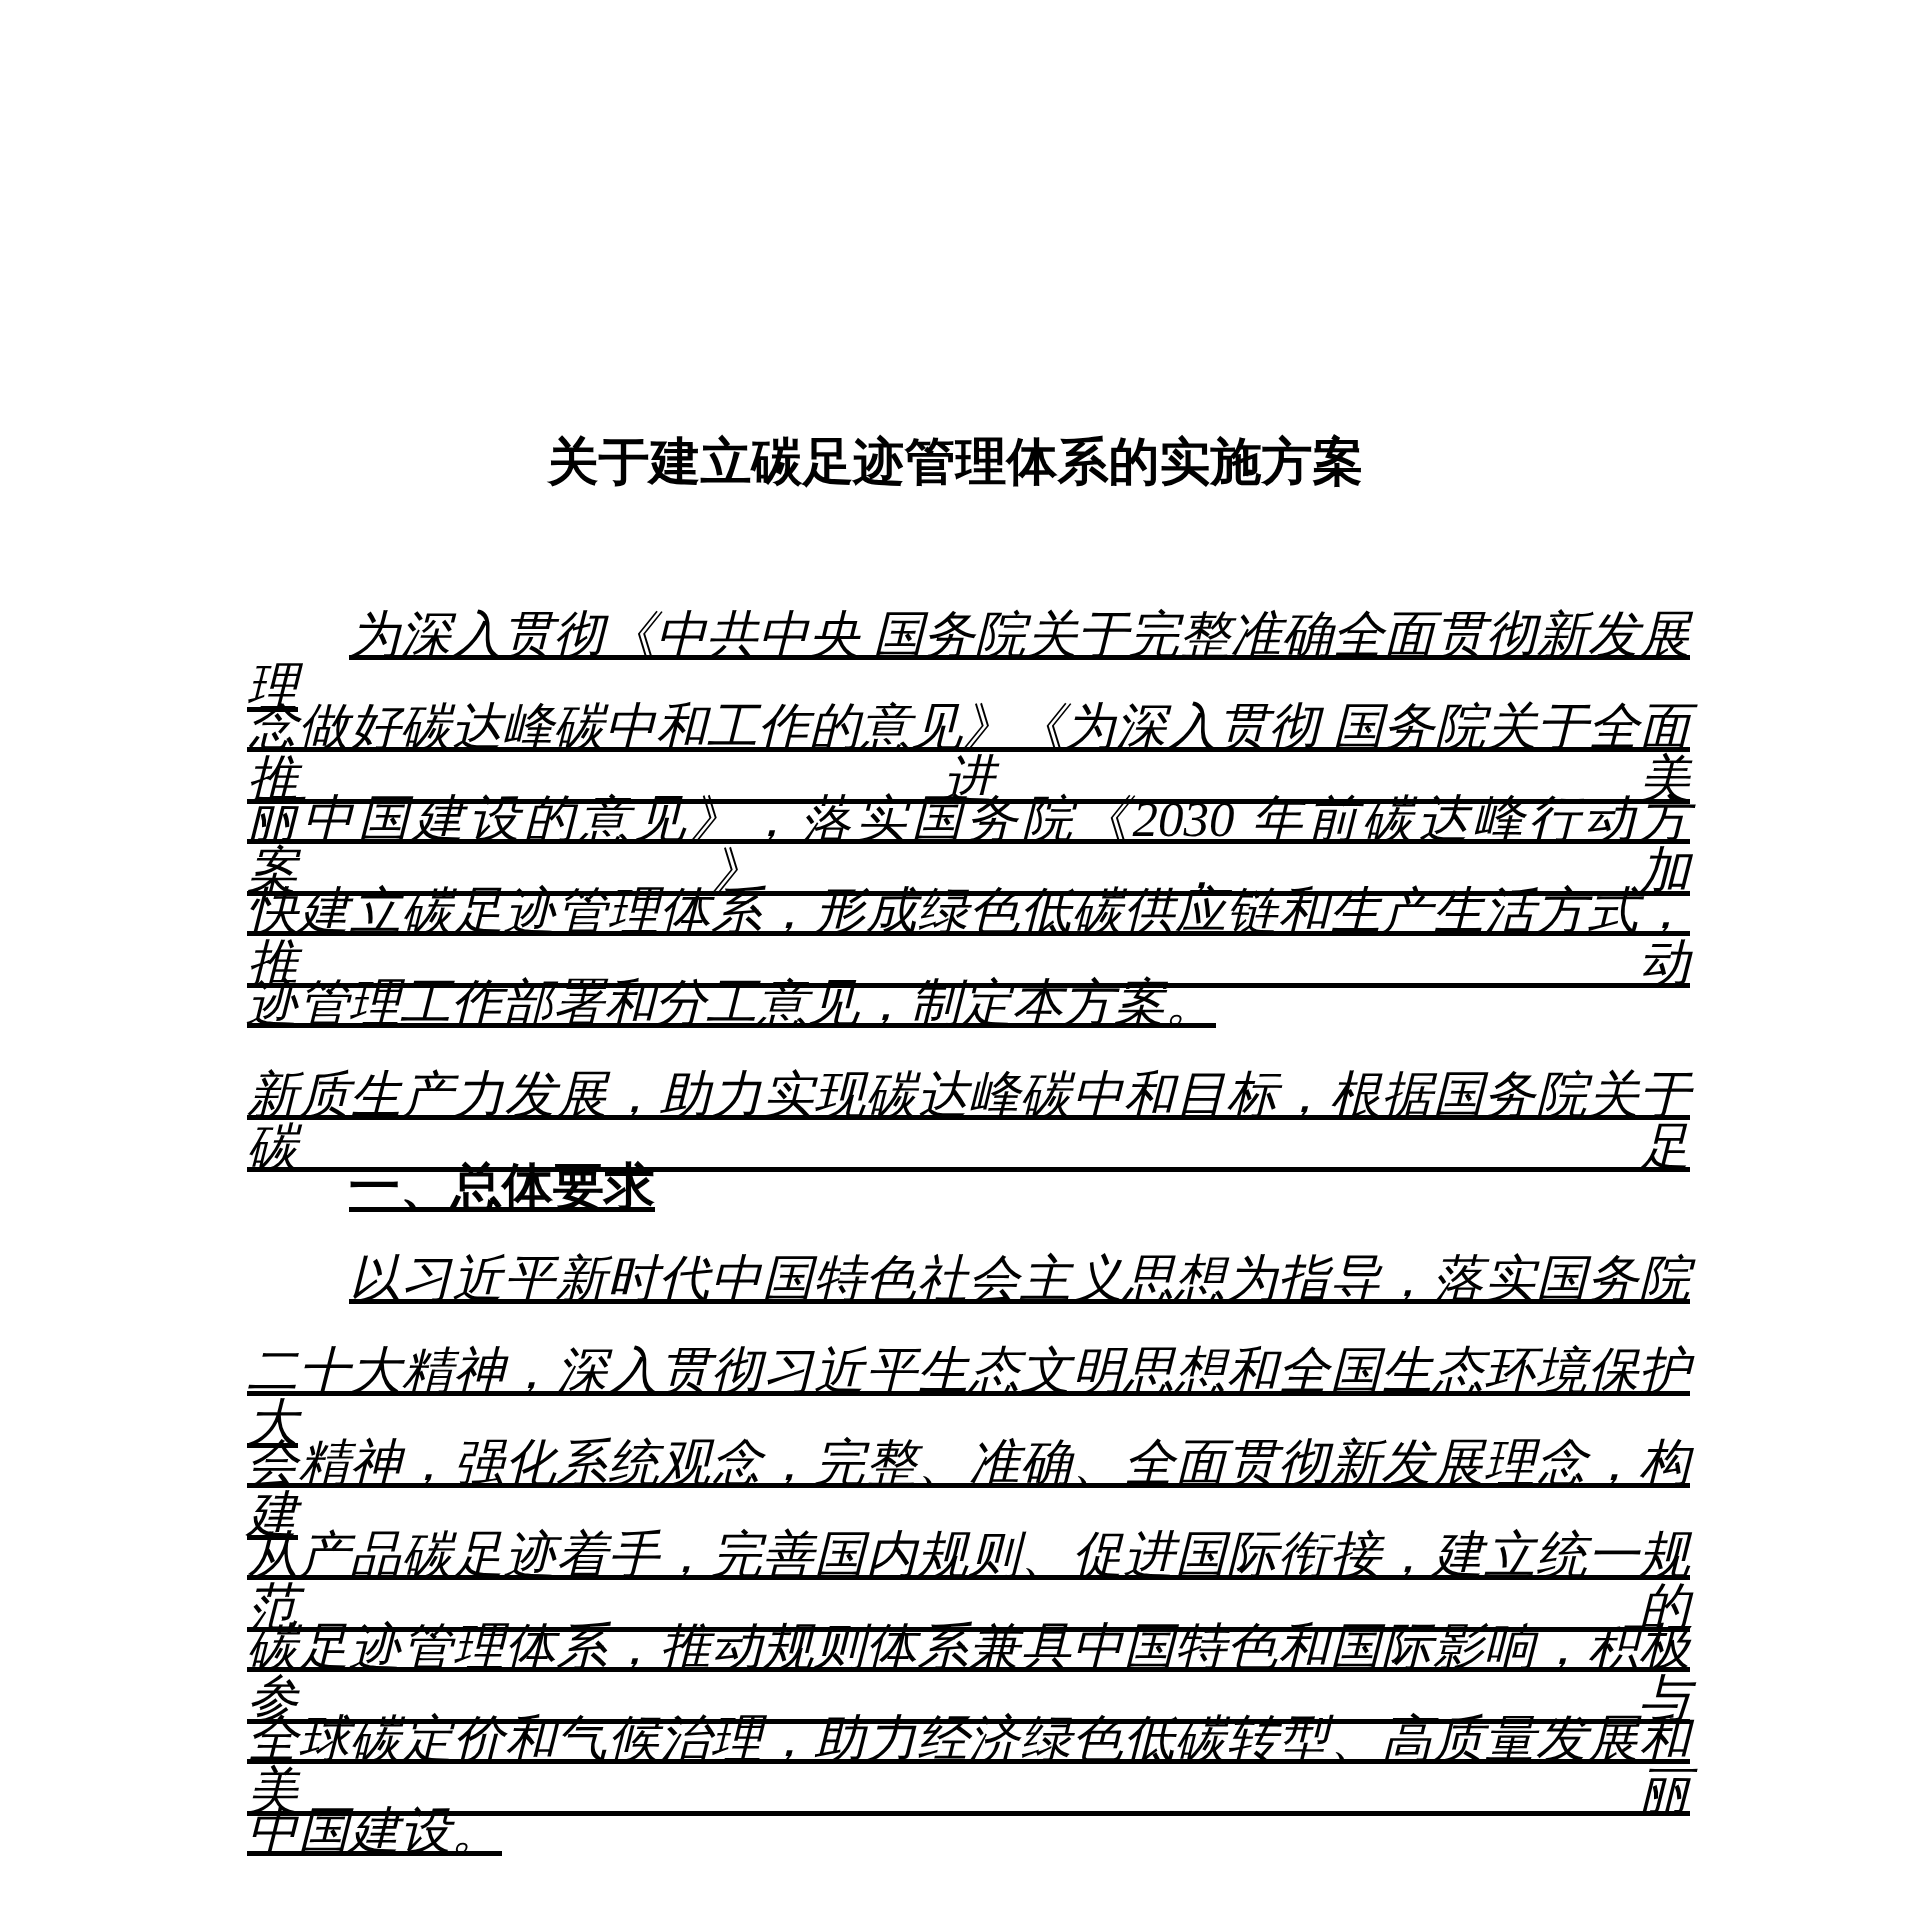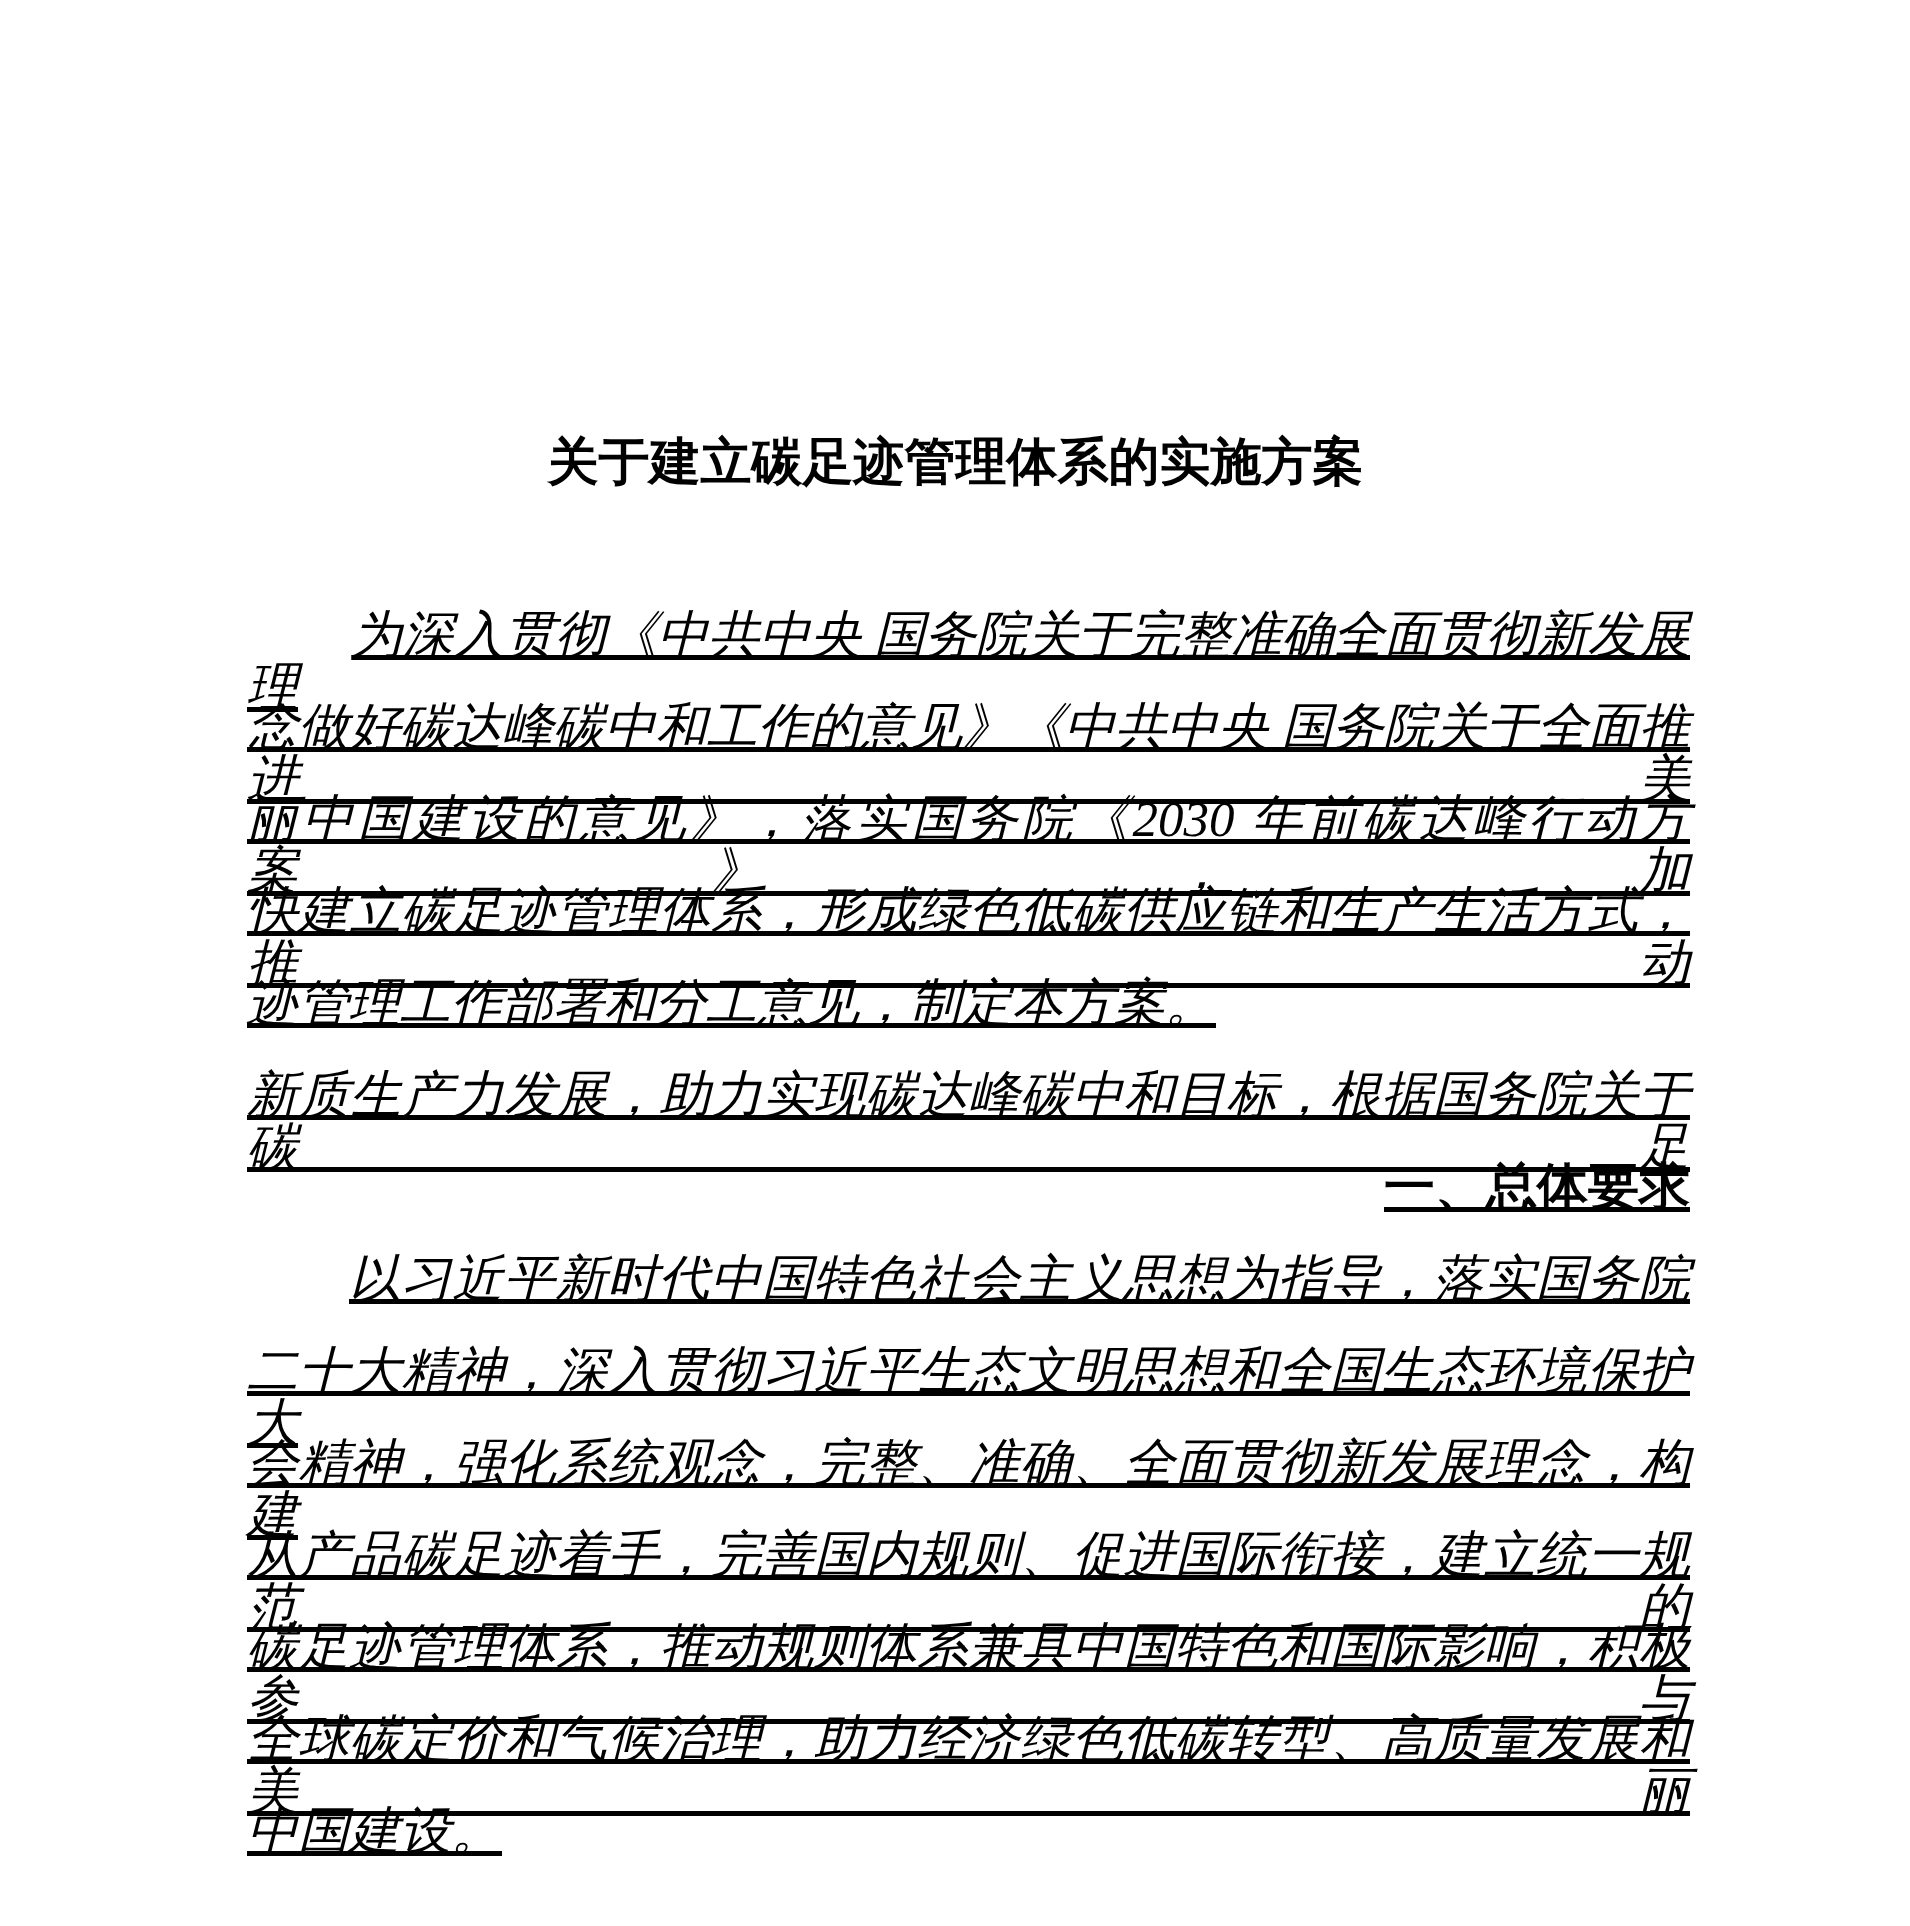--- a/index.html
+++ b/index.html
@@ -76,7 +76,7 @@
 
   <div class="content">
     <p class="line indent justify">为深入贯彻《中共中央 国务院关于完整准确全面贯彻新发展理</p>
-    <p class="line justify">念做好碳达峰碳中和工作的意见》《中共中央 国务院关于全面推进美</p>
+    <p class="line justify">念做好碳达峰碳中和工作的意见》《为深入贯彻 国务院关于全面推进美</p>
     <p class="line justify">丽中国建设的意见》，落实国务院《2030 年前碳达峰行动方案》，加</p>
     <p class="line justify">快建立碳足迹管理体系，形成绿色低碳供应链和生产生活方式，推动</p>
     <p class="line">迹管理工作部署和分工意见，制定本方案。</p>

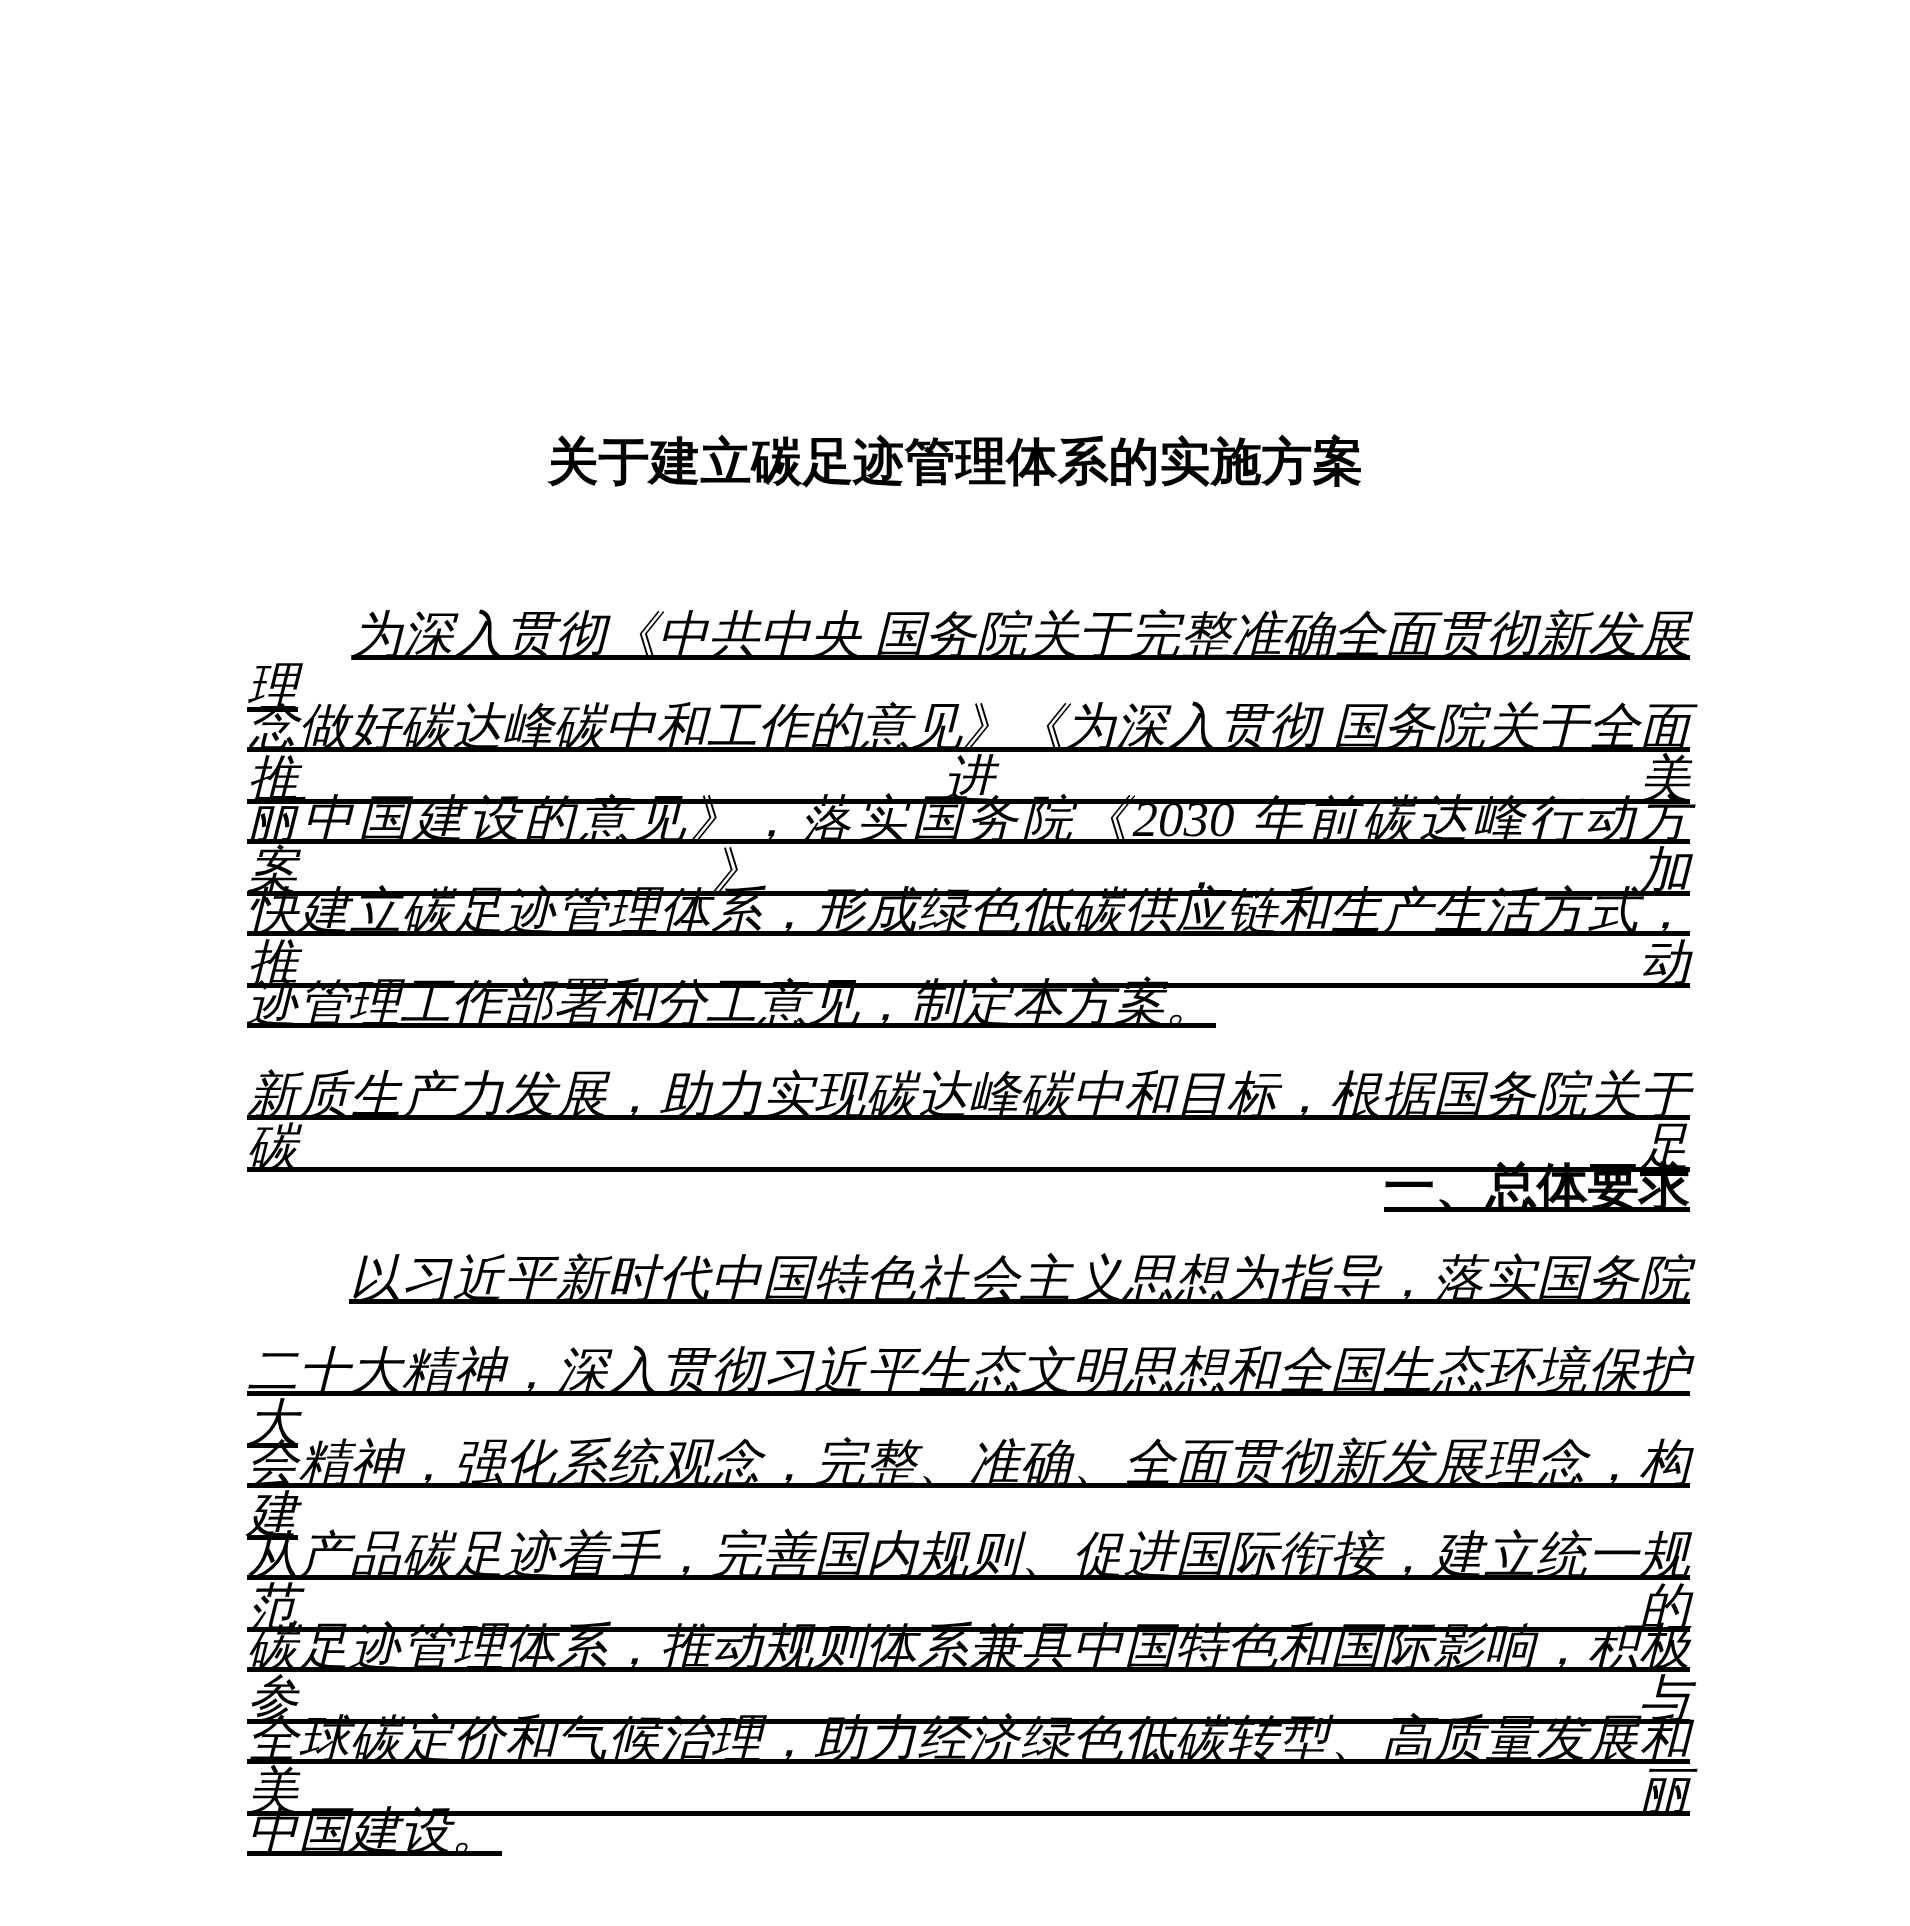--- a/index.html
+++ b/index.html
@@ -59,7 +59,6 @@
   }
   .line.indent {
     text-indent: 102px; 
-    text-align: right;
   }
   .line.heading {
     font-style: normal;

